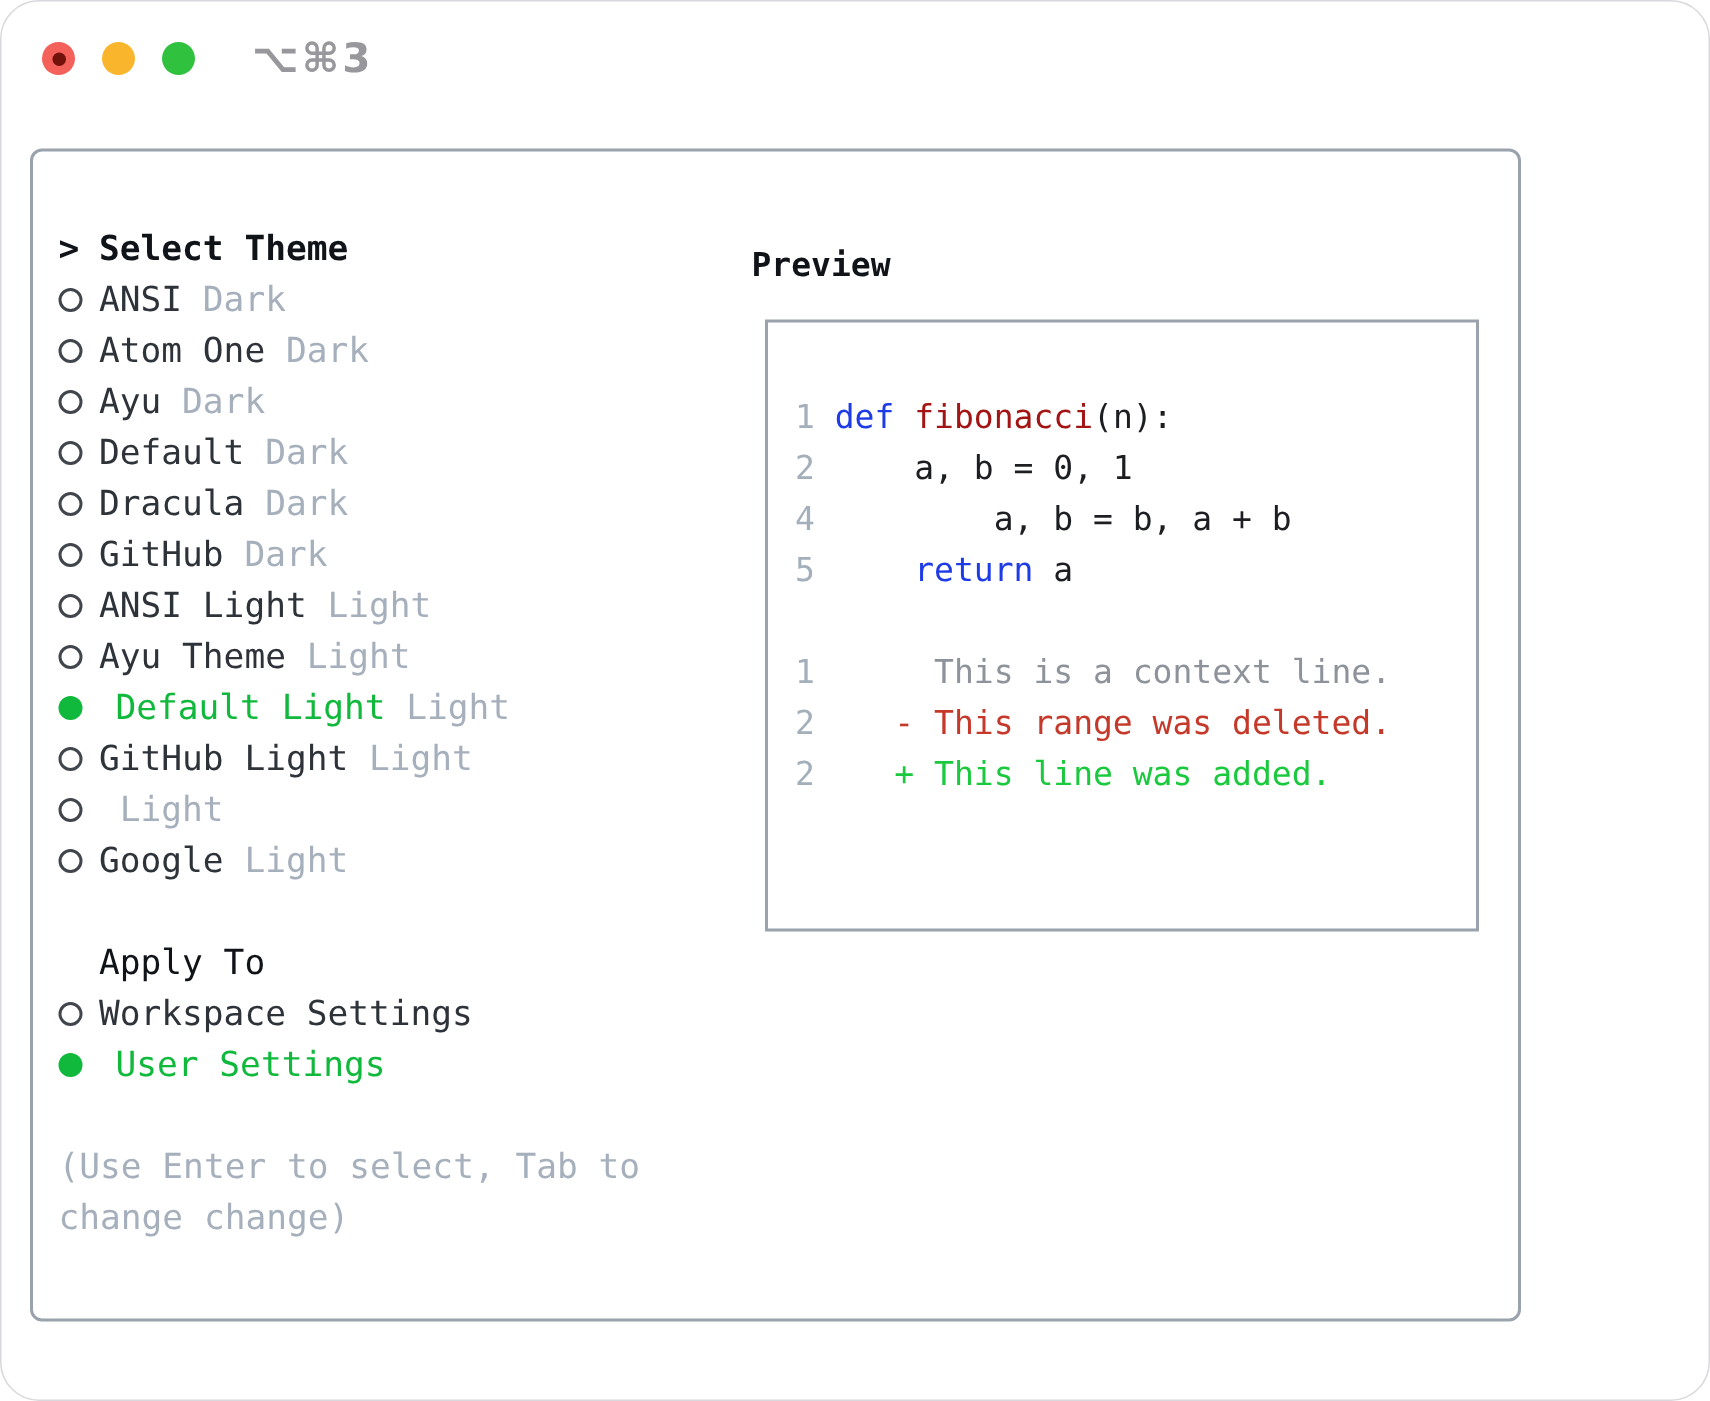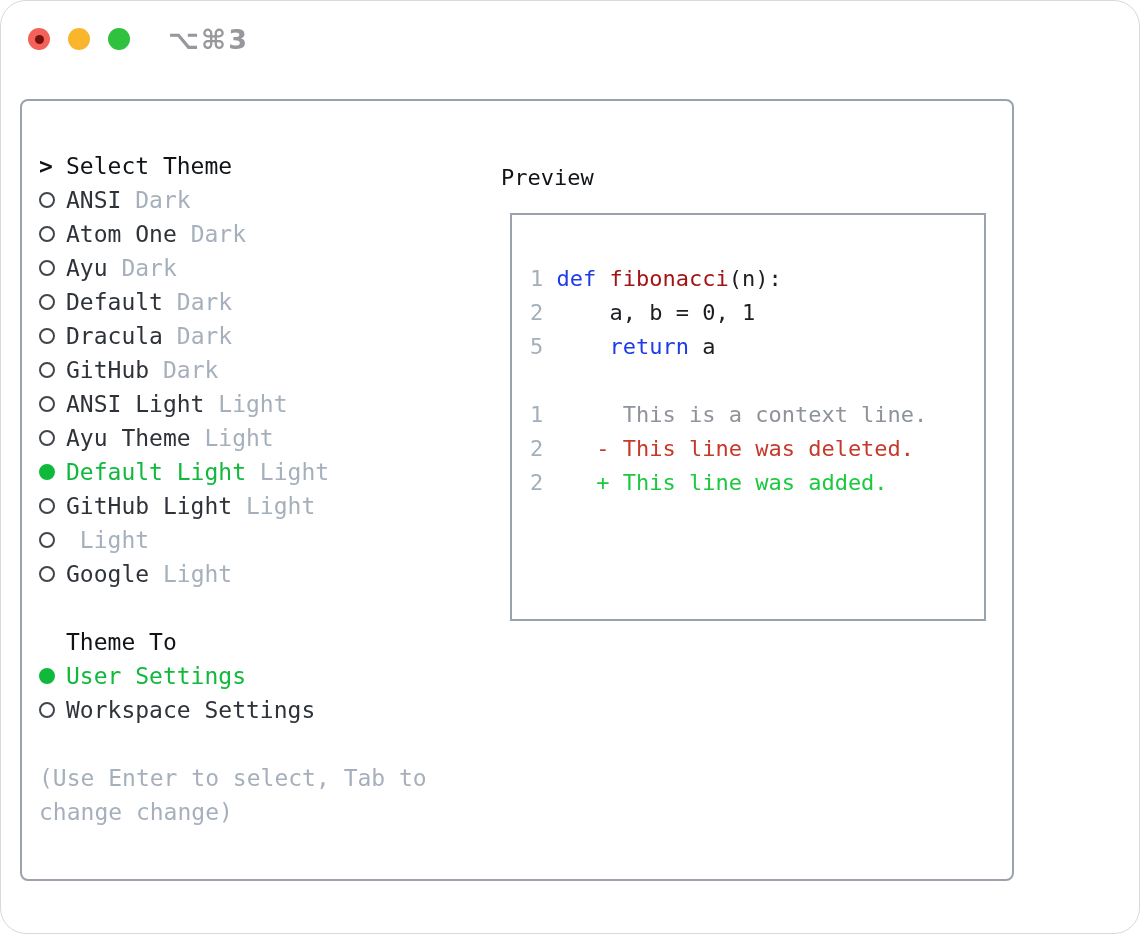--- a/index.html
+++ b/index.html
@@ -51,7 +51,7 @@
   .name { color:var(--item-text,#2e333a); white-space:pre; }
   .row.selected .name { color:var(--accent-green,#10b93c); }
   .variant { color:var(--muted-text,#a6b0bc); margin-left:1ch; white-space:pre; }
-  .header-label { font-weight:normal; color:var(--header-text,#101317); }
+  .header-label { font-weight:bold; color:var(--header-text,#101317); }
   .subheader-label { color:var(--header-text,#101317); }
   .spacer { height:34px; }
   .hint { color:var(--muted-text,#a6b0bc); width:436px; line-height:34px; margin-left:0; }

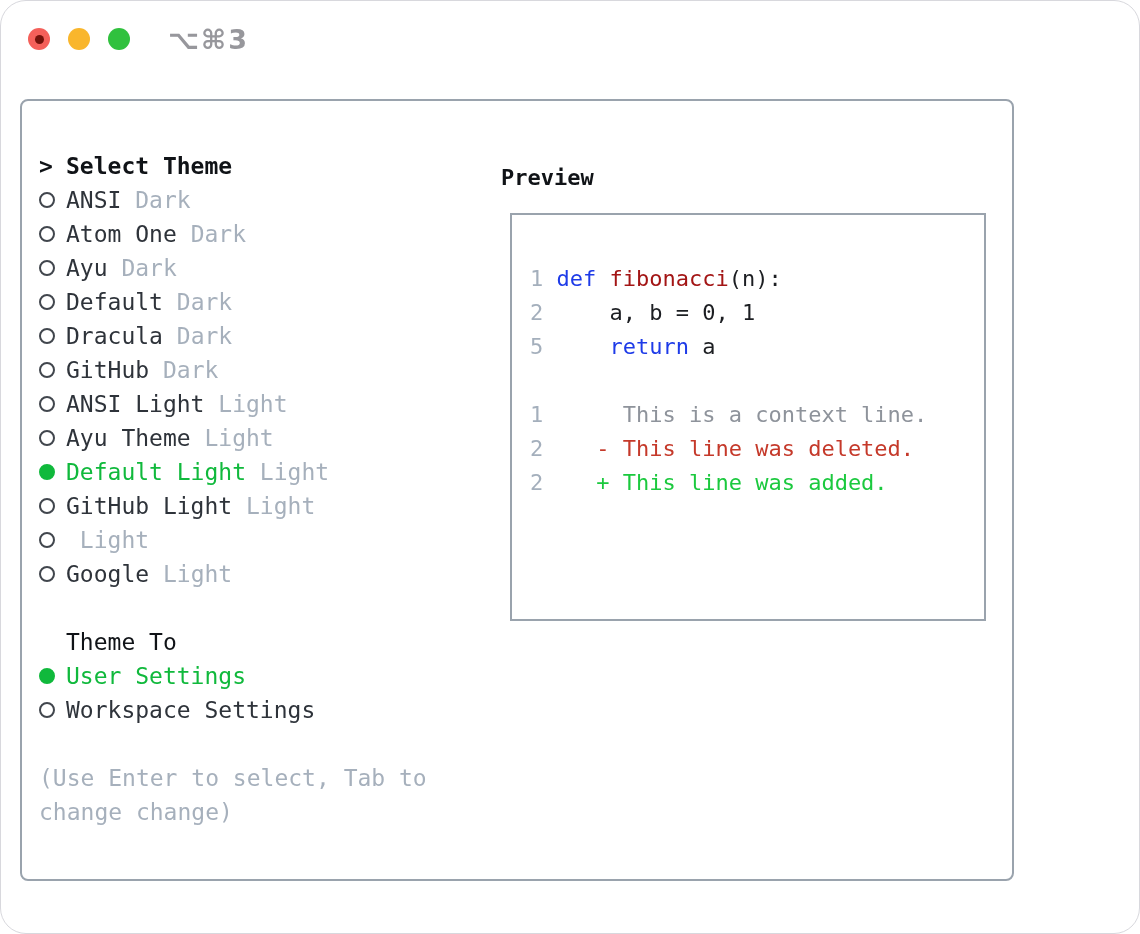--- a/index.html
+++ b/index.html
@@ -216,6 +216,7 @@
         <div id="code-lines">
             <div class="cline"><span class="ln">1</span><span class="tok-keyword">def</span><span class="tok-plain"> </span><span class="tok-function">fibonacci</span><span class="tok-plain">(n):</span></div>
             <div class="cline"><span class="ln">2</span><span class="tok-plain">    a, b = 0, 1</span></div>
+            <div class="cline"><span class="ln">4</span><span class="tok-plain">        a, b = b, a + b</span></div>
             <div class="cline"><span class="ln">5</span><span class="tok-plain">    </span><span class="tok-keyword">return</span><span class="tok-plain"> a</span></div>
           </div>
         <div class="cline"> </div>

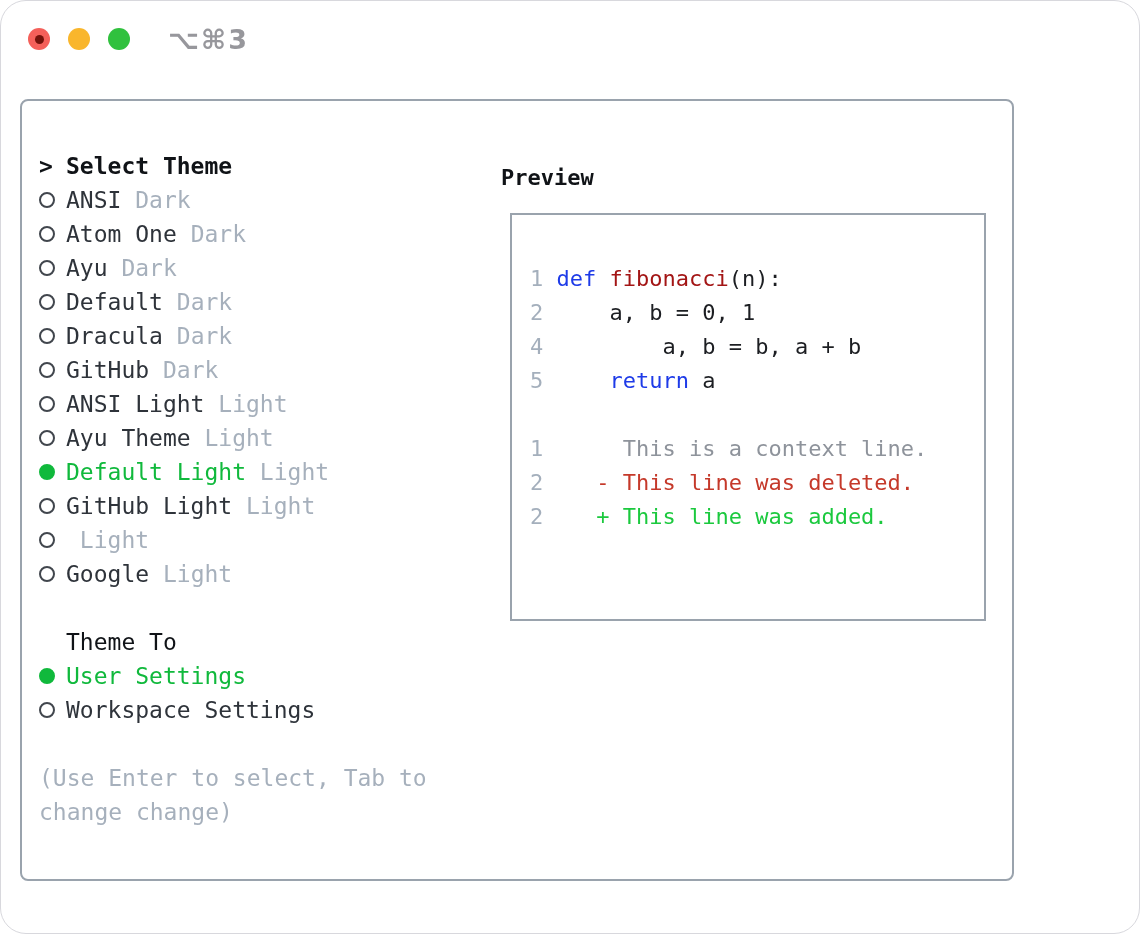--- a/index.html
+++ b/index.html
@@ -49,7 +49,7 @@
   }
   .row.selected .radio { background:var(--accent-green,#10b93c); border-color:var(--accent-green,#10b93c); }
   .name { color:var(--item-text,#2e333a); white-space:pre; }
-  .row.selected .name { color:var(--accent-green,#10b93c); }
+  .row.selected .name { color:var(--accent-green,#10b93c);margin-left:11px; }
   .variant { color:var(--muted-text,#a6b0bc); margin-left:1ch; white-space:pre; }
   .header-label { font-weight:bold; color:var(--header-text,#101317); }
   .subheader-label { color:var(--header-text,#101317); }

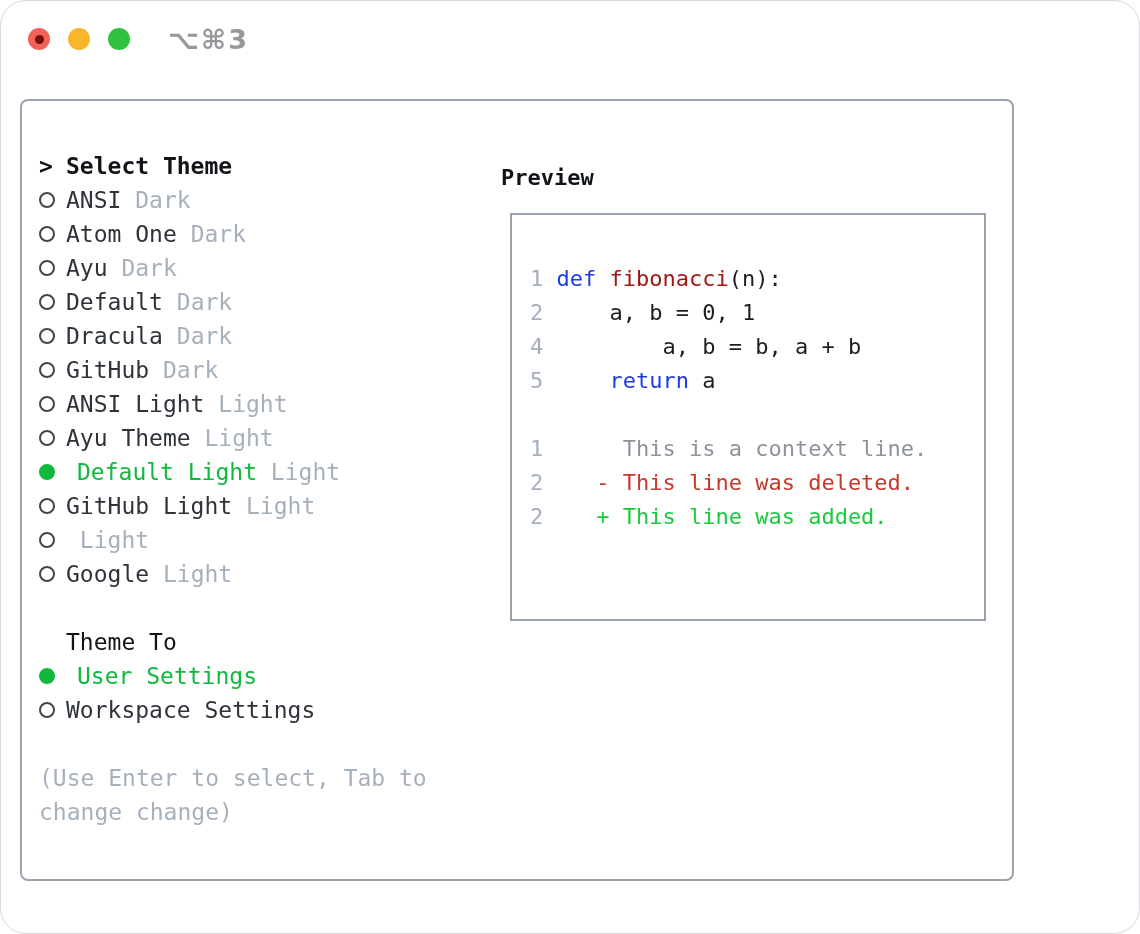--- a/index.html
+++ b/index.html
@@ -222,7 +222,7 @@
         <div class="cline"> </div>
         <div id="diff-lines">
             <div class="cline"><span class="ln">1</span><span class="tok-context">     This is a context line.</span></div>
-            <div class="cline"><span class="ln">2</span><span class="tok-deleted">   - This line was deleted.</span></div>
+            <div class="cline"><span class="ln">2</span><span class="tok-deleted">   - This range was deleted.</span></div>
             <div class="cline"><span class="ln">2</span><span class="tok-added">   + This line was added.</span></div>
           </div>
       </div>

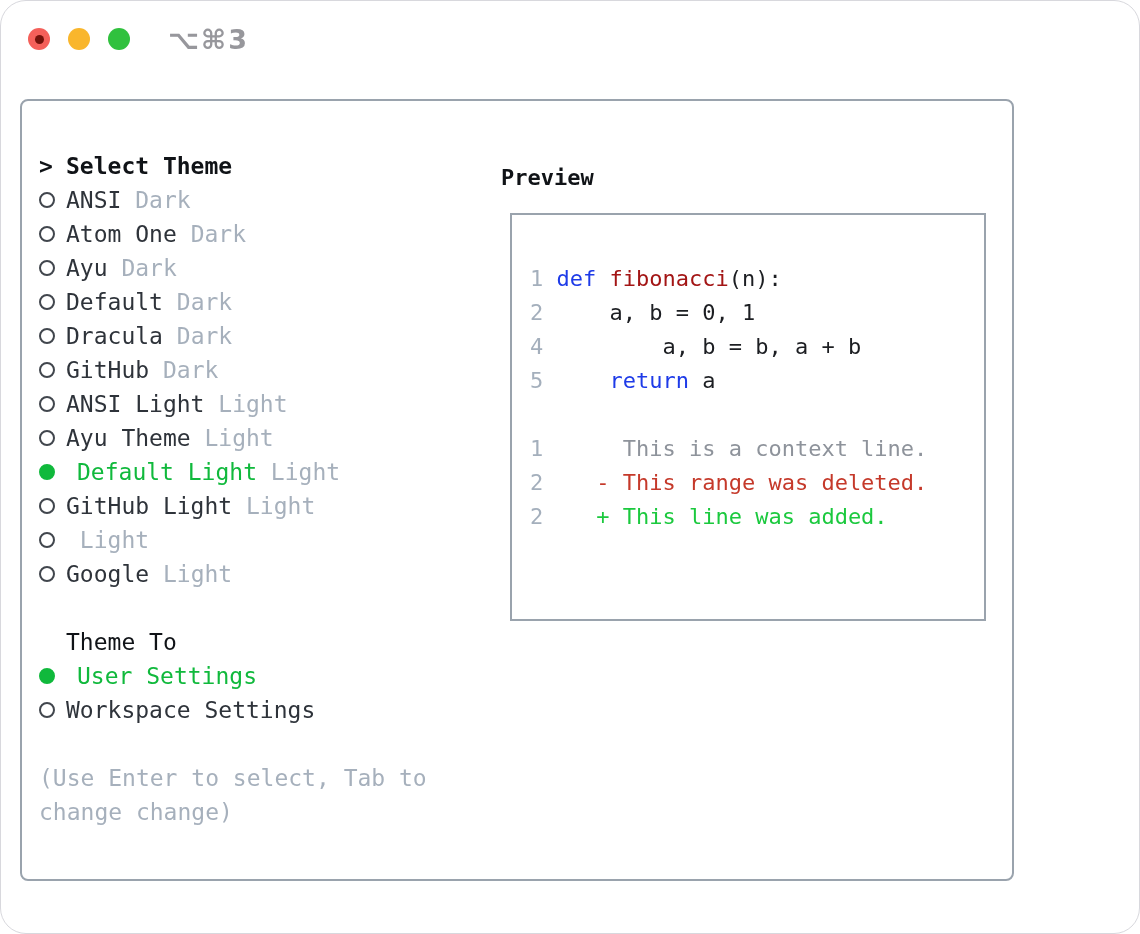--- a/index.html
+++ b/index.html
@@ -185,7 +185,7 @@
 
       <div class="row">
         <span class="marker"></span>
-        <span class="subheader-label">Theme To</span>
+        <span class="subheader-label">Apply To</span>
       </div>
 
       <div id="apply-list">

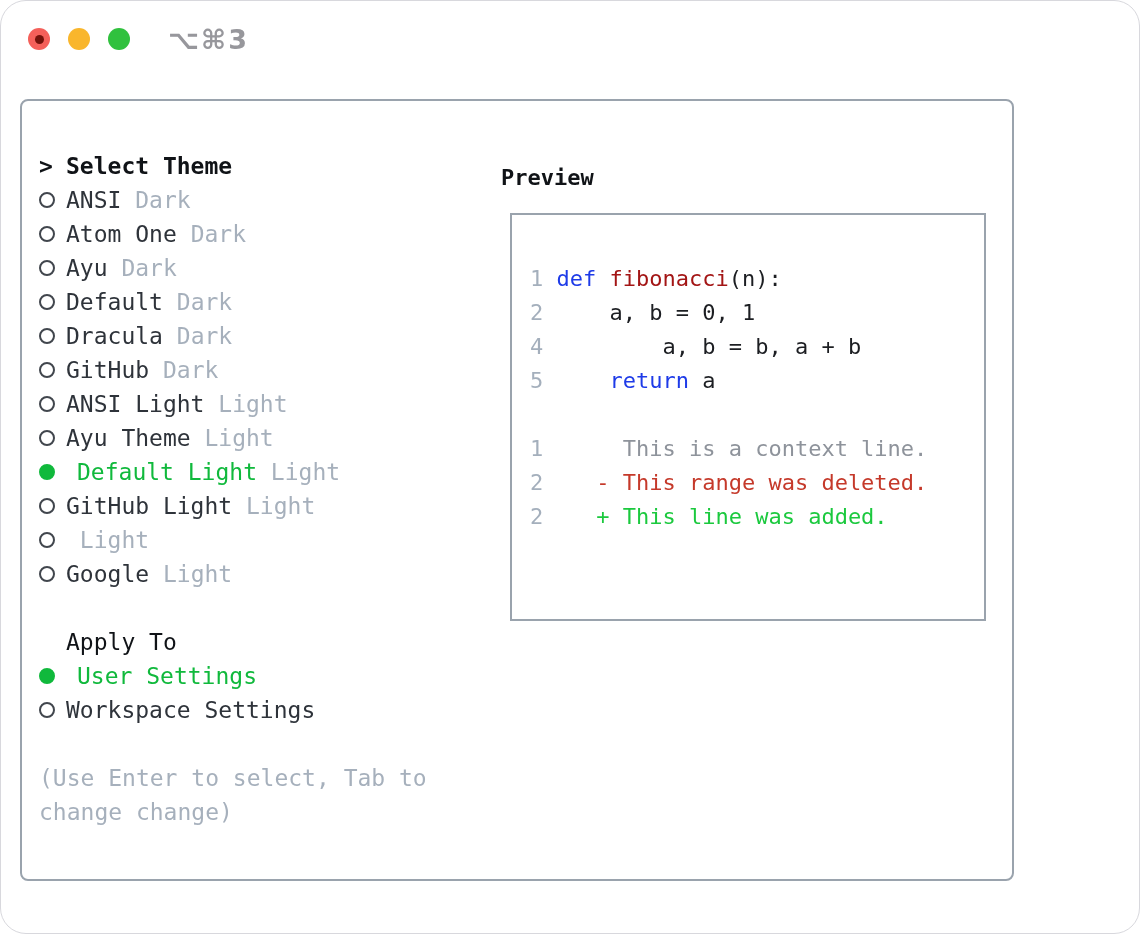--- a/index.html
+++ b/index.html
@@ -189,17 +189,17 @@
       </div>
 
       <div id="apply-list">
+          <div class="row item">
+            <span class="marker">
+              <span class="radio"></span>
+            </span>
+            <span class="name">Workspace Settings</span>
+          </div>
           <div class="row item selected">
             <span class="marker">
               <span class="radio"></span>
             </span>
             <span class="name">User Settings</span>
-          </div>
-          <div class="row item">
-            <span class="marker">
-              <span class="radio"></span>
-            </span>
-            <span class="name">Workspace Settings</span>
           </div>
         </div>
 

